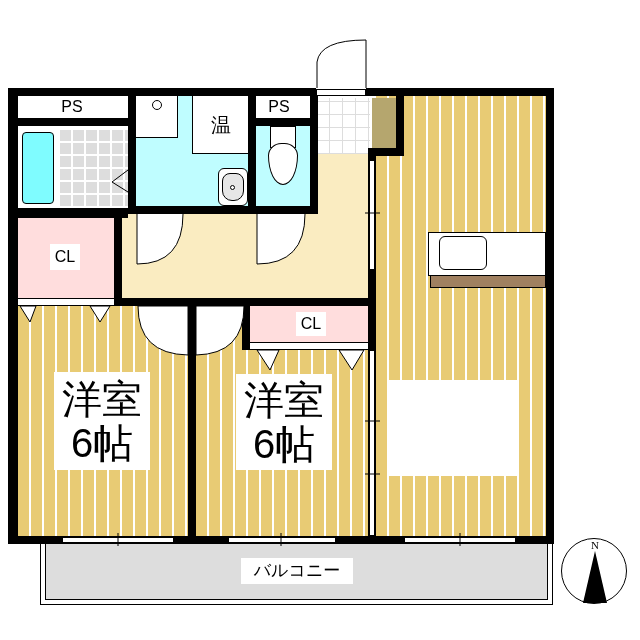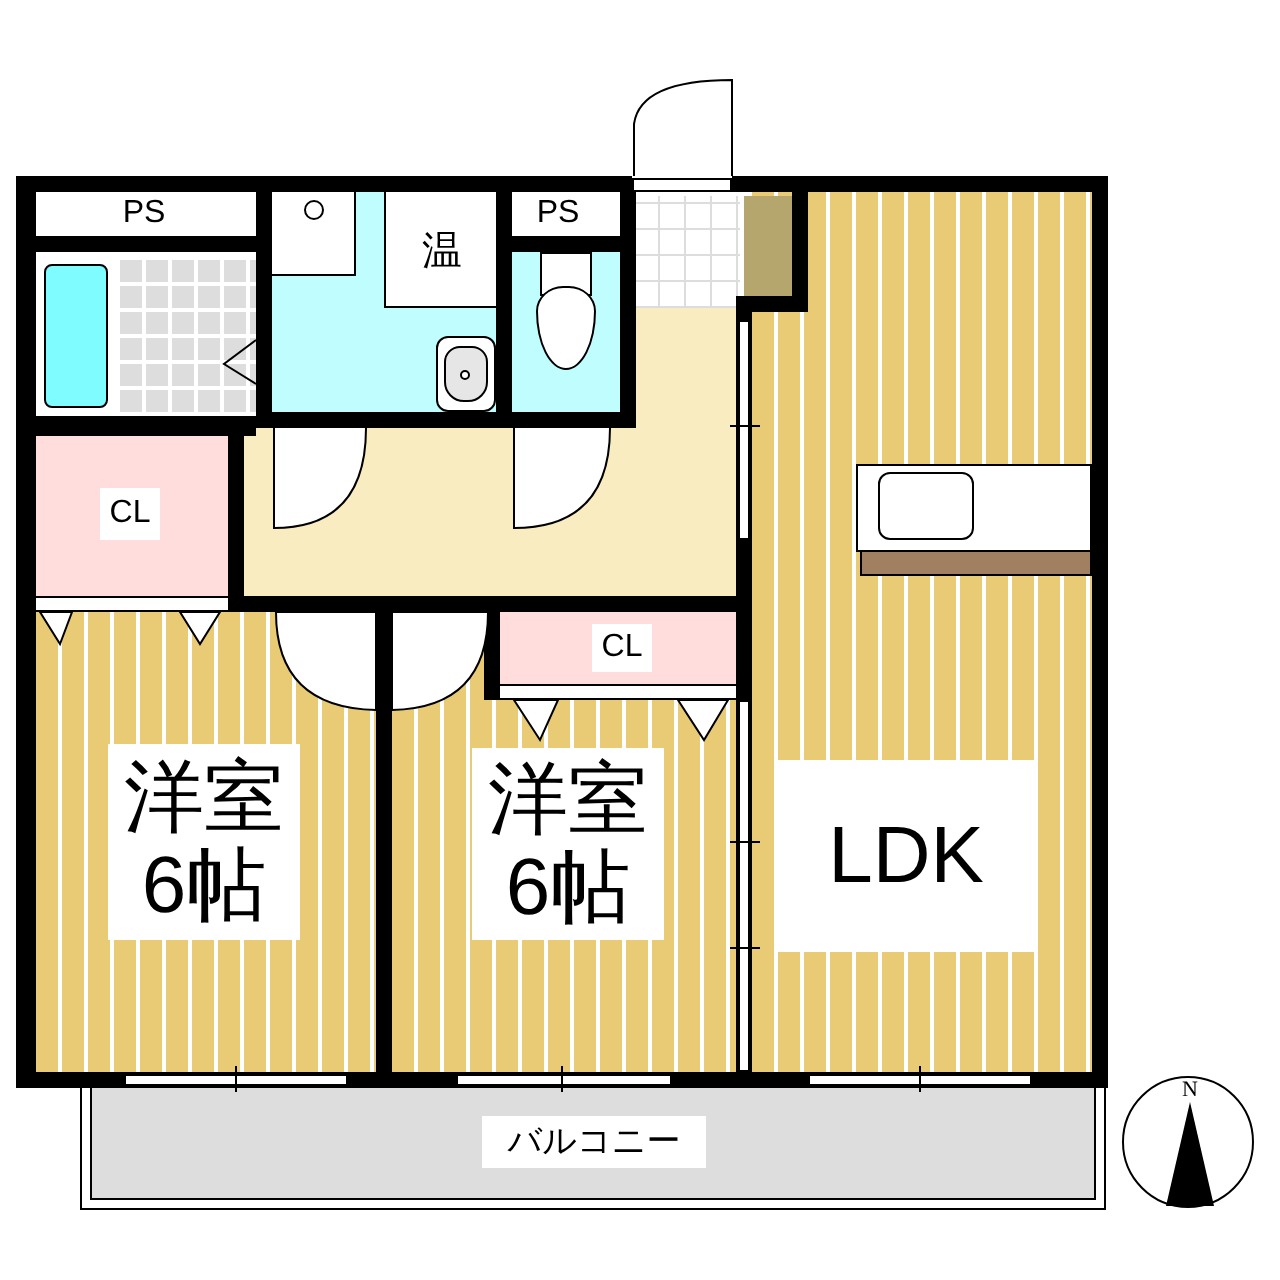--- a/index.html
+++ b/index.html
@@ -160,7 +160,6 @@
   <span>6帖</span>
 </div>
 <div class="label-box room-label" style="left:388px;top:380px;width:130px;height:96px;flex-direction:column;">
-  <span>LDK</span>
 </div>
 
 <div class="abs" style="left:561px;top:538px;width:66px;height:66px;border:1px solid #000;border-radius:50%;background:#fff;">

